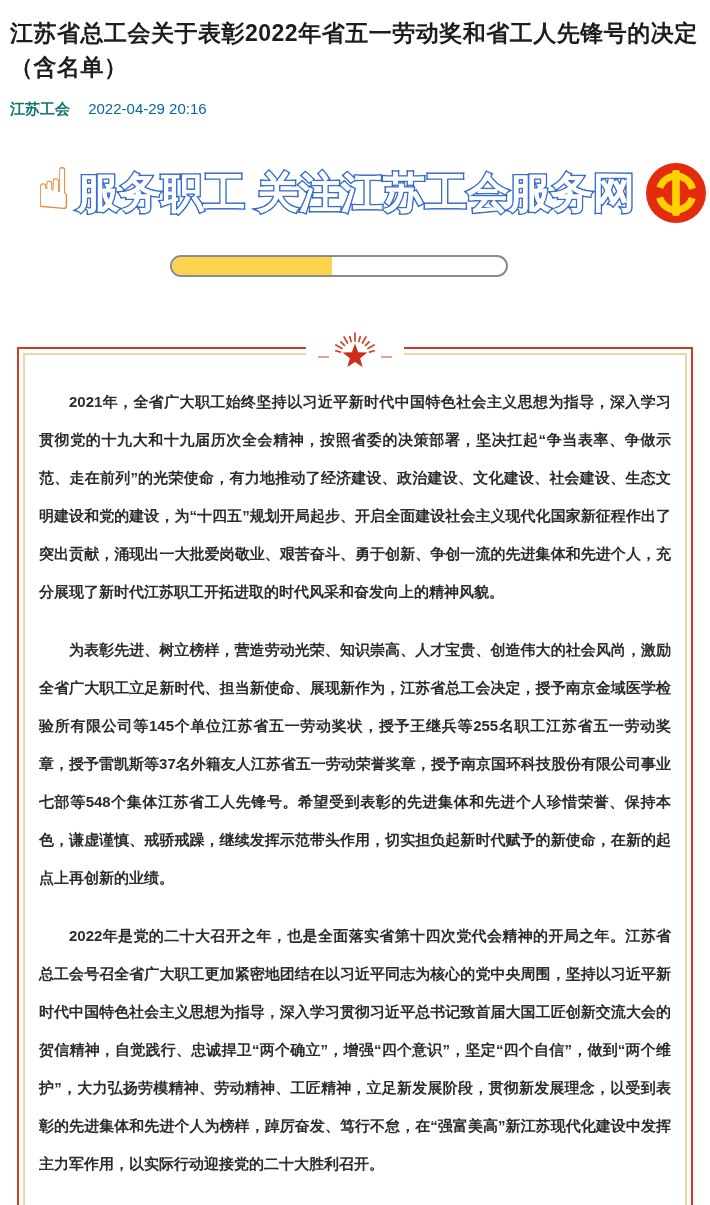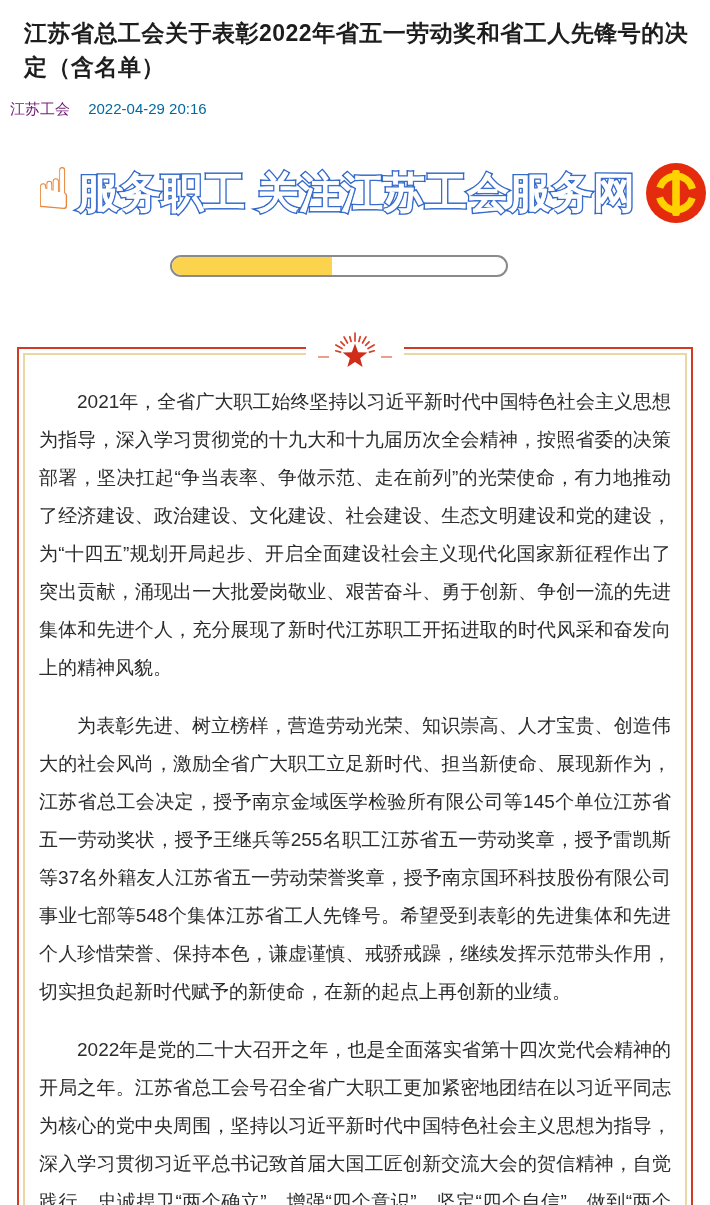--- a/index.html
+++ b/index.html
@@ -13,7 +13,7 @@
 
   
   .title {
-    padding:0 12px 0 24px;
+    padding:0 12px 0 10px;
     font-size:23px; line-height:34px; font-weight:bold;
     color:#1d1d1d; letter-spacing:0.5px;
   }

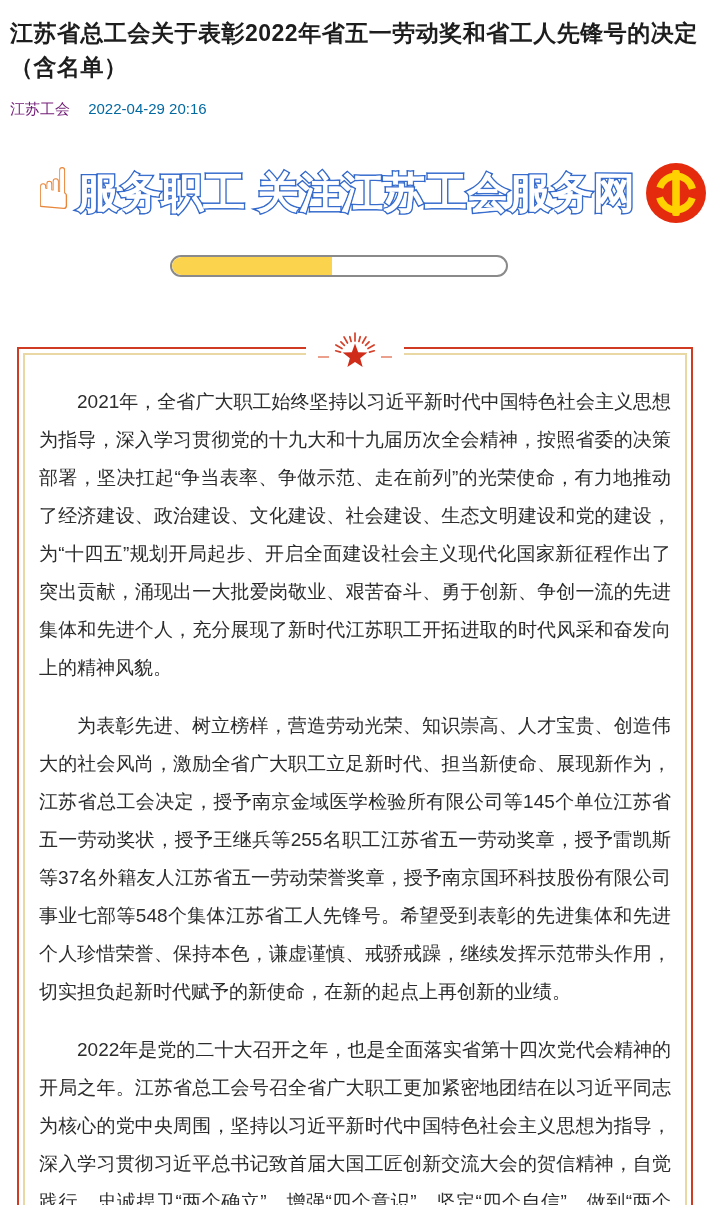--- a/index.html
+++ b/index.html
@@ -21,7 +21,7 @@
     padding:0 10px; margin-top:16px;
     font-size:15px;
   }
-  .byline .source { color:#701a75; margin-right:14px; cursor:pointer; }
+  .byline .source { color:#0f766e; margin-right:14px; cursor:pointer;font-weight:bold; }
   .byline .time   { color:#0369a1; }
 
   

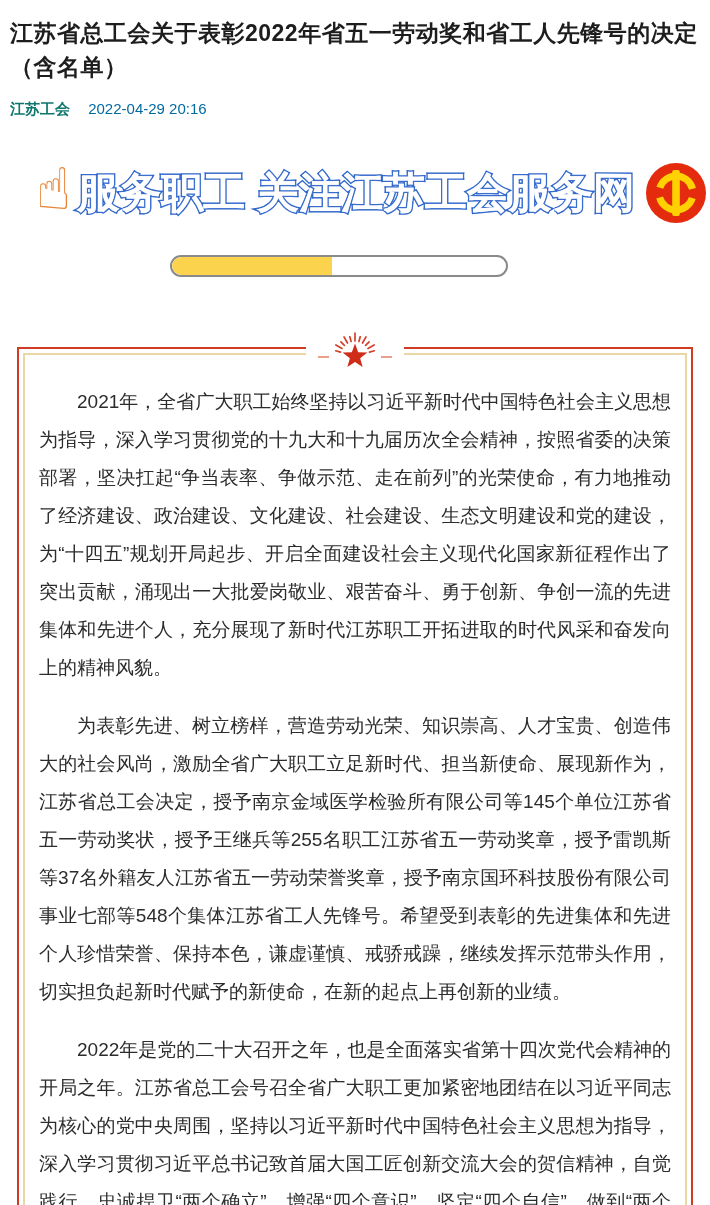--- a/index.html
+++ b/index.html
@@ -79,11 +79,12 @@
     line-height:0;
   }
   .doc-inner p {
-    font-size:19px; line-height:38px;
+    font-size:15px; line-height:38px;
     color:#2c2c2c;
     text-align:justify; text-indent:2em;
     margin-bottom:20px;
     word-break:break-all;
+    font-weight:bold;
   }
 </style>
 </head>

